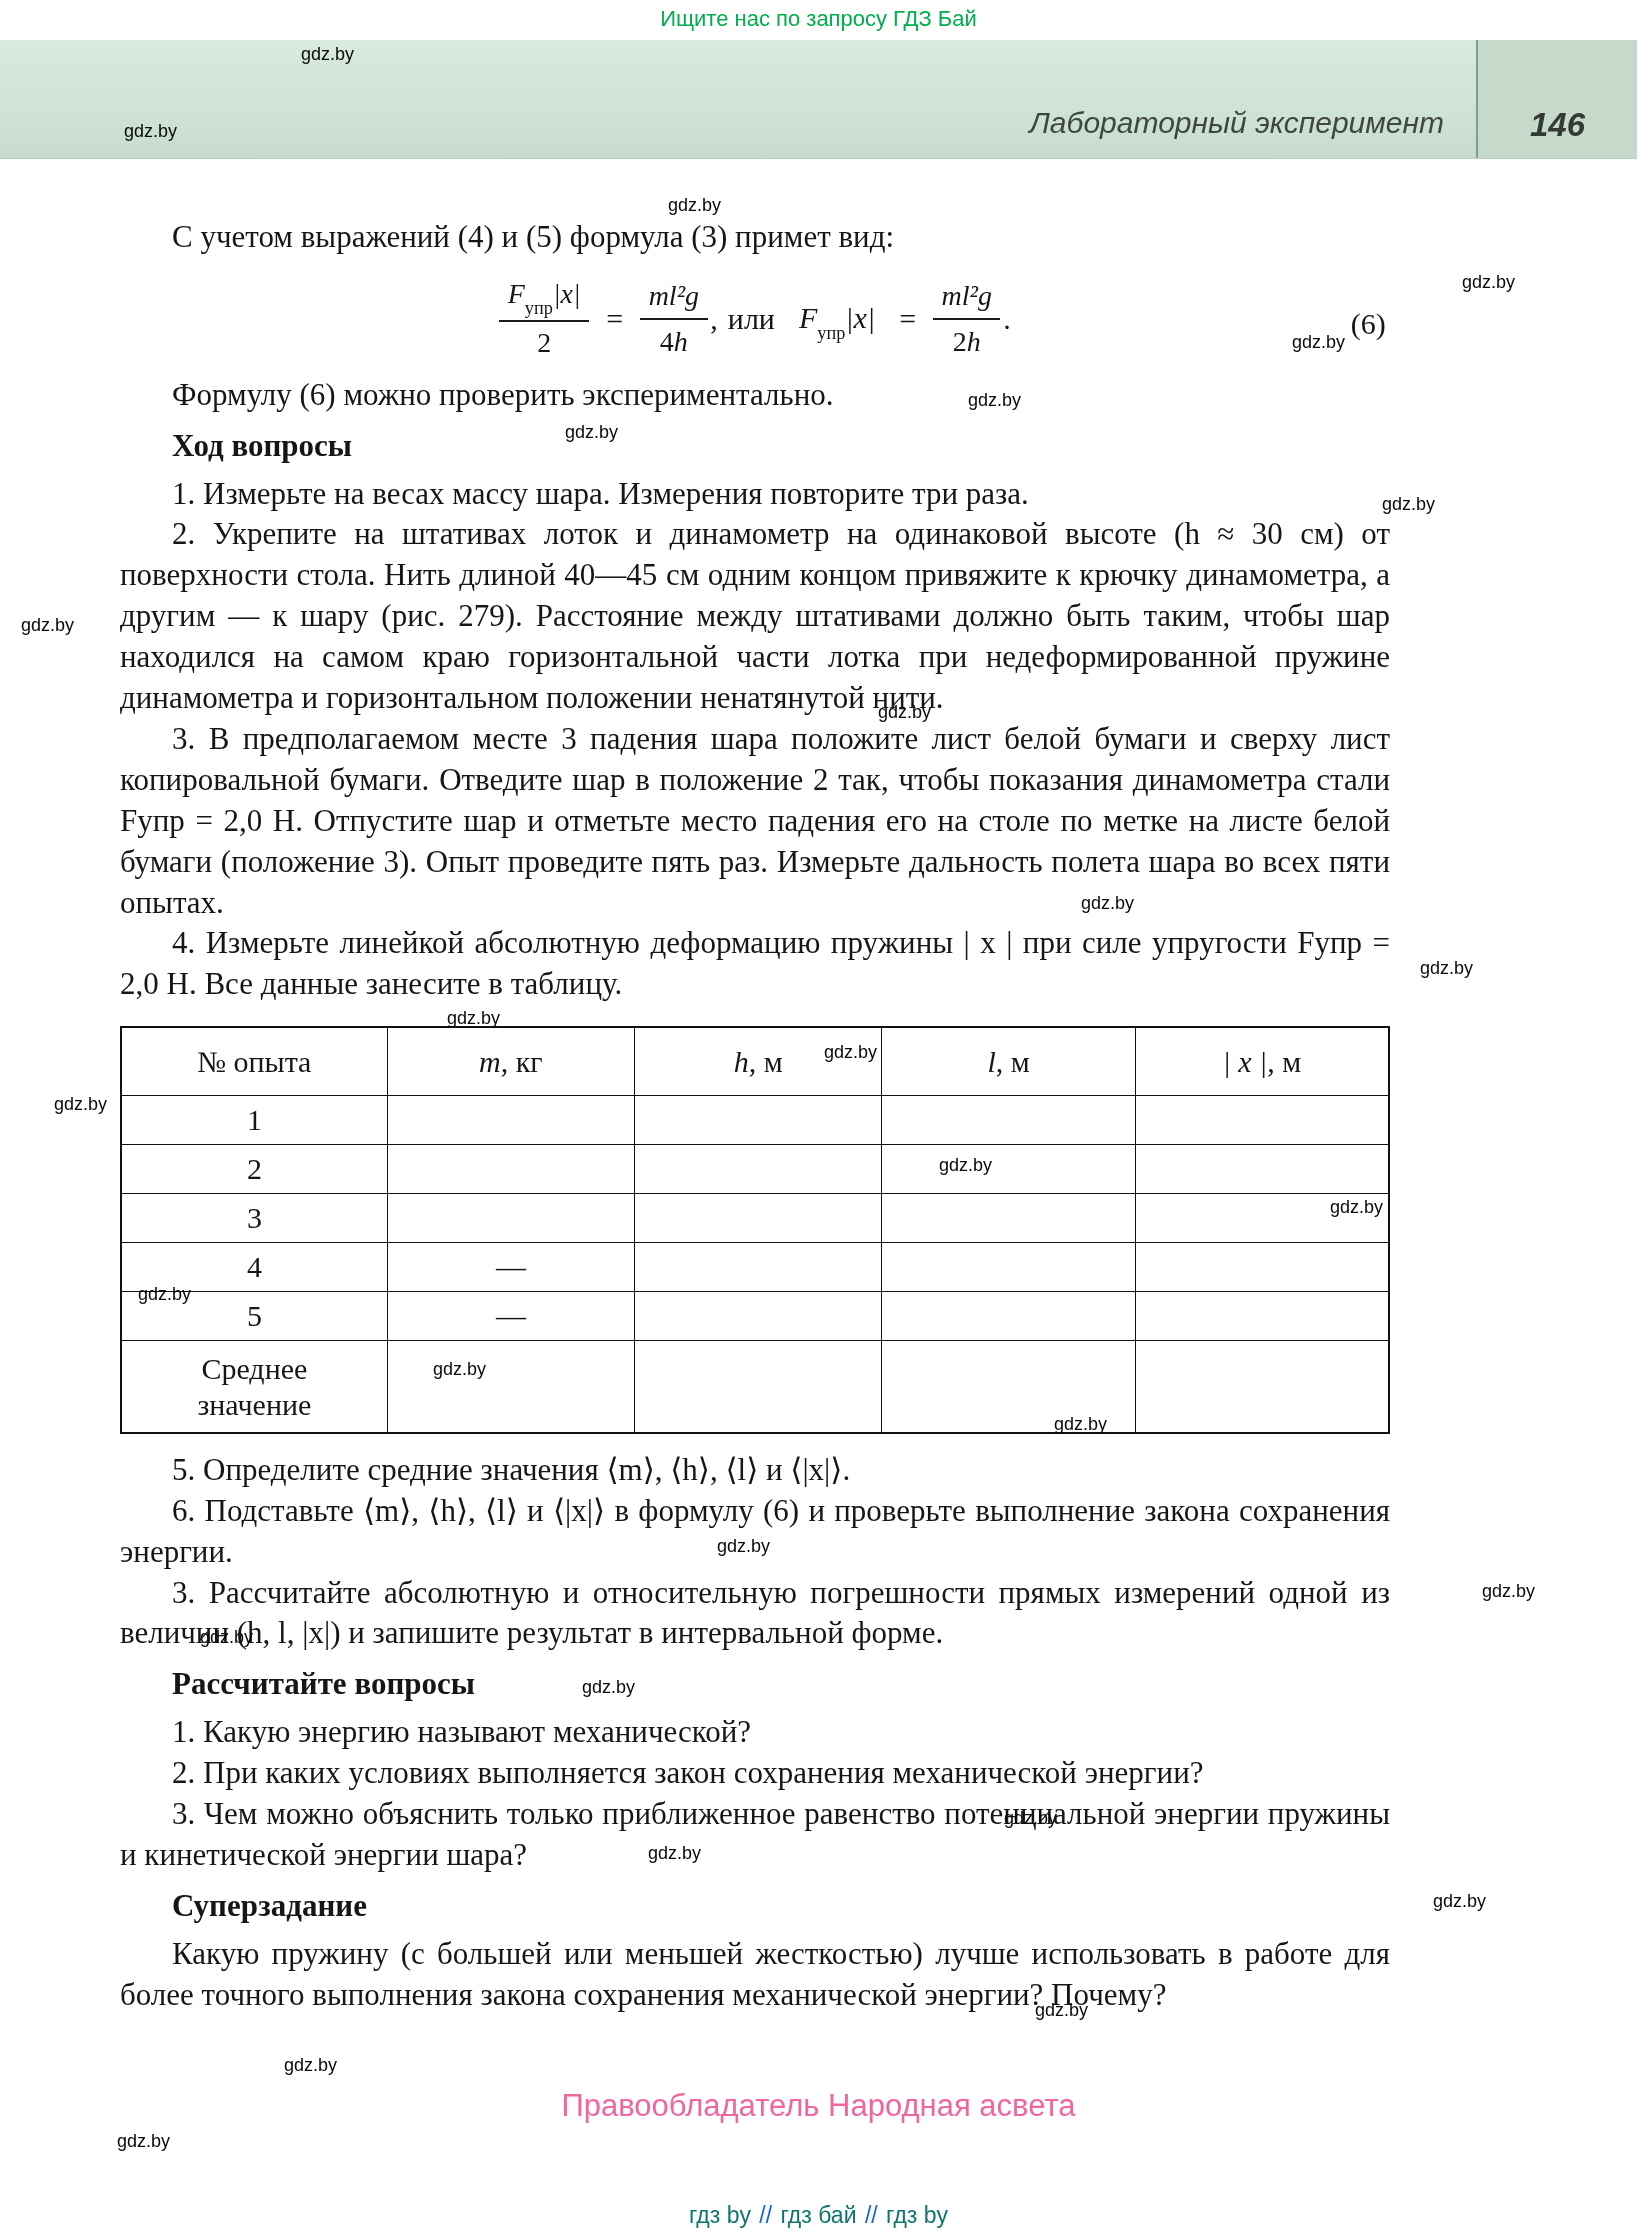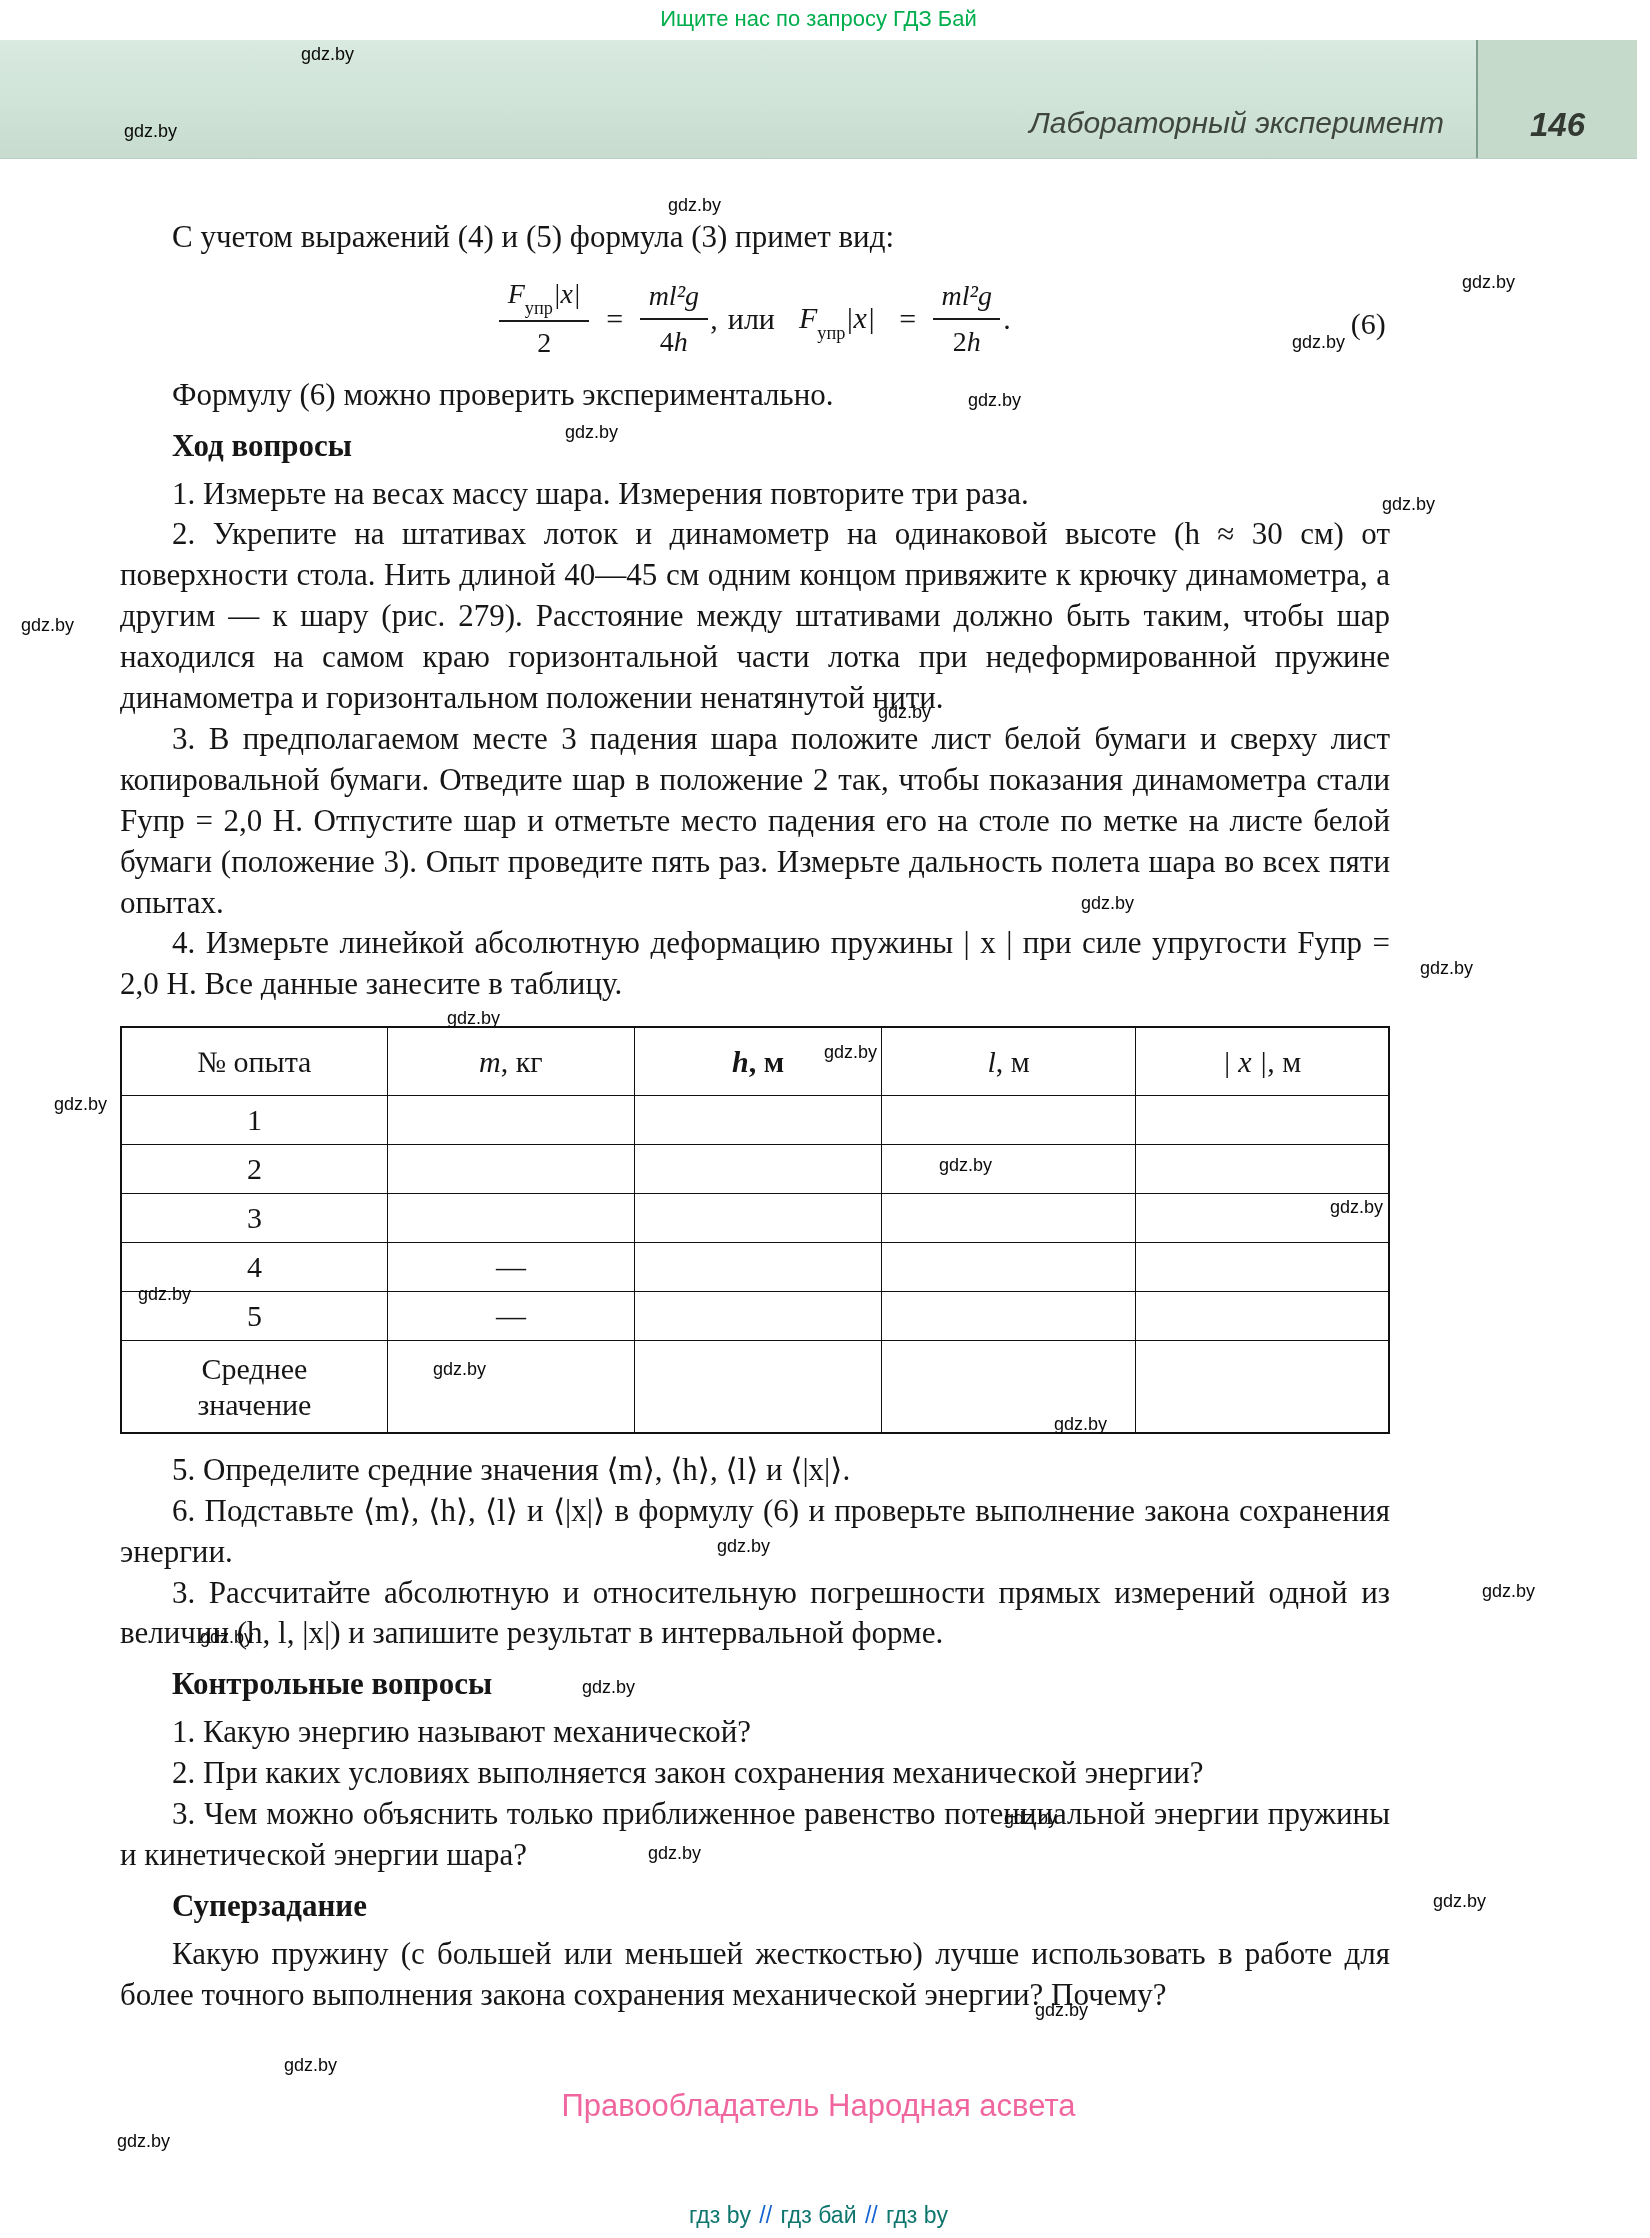--- a/index.html
+++ b/index.html
@@ -83,7 +83,7 @@
   .data-table i { font-style:italic; }
   .data-table th:nth-child(1){ width:21%; }
   .data-table th:nth-child(2){ width:19.5%; }
-  .data-table th:nth-child(3){ width:19.5%;font-weight:bold; }
+  .data-table th:nth-child(3){ width:19.5%; }
   .data-table th:nth-child(4){ width:20%; }
   .data-table th:nth-child(5){ width:20%; }
   

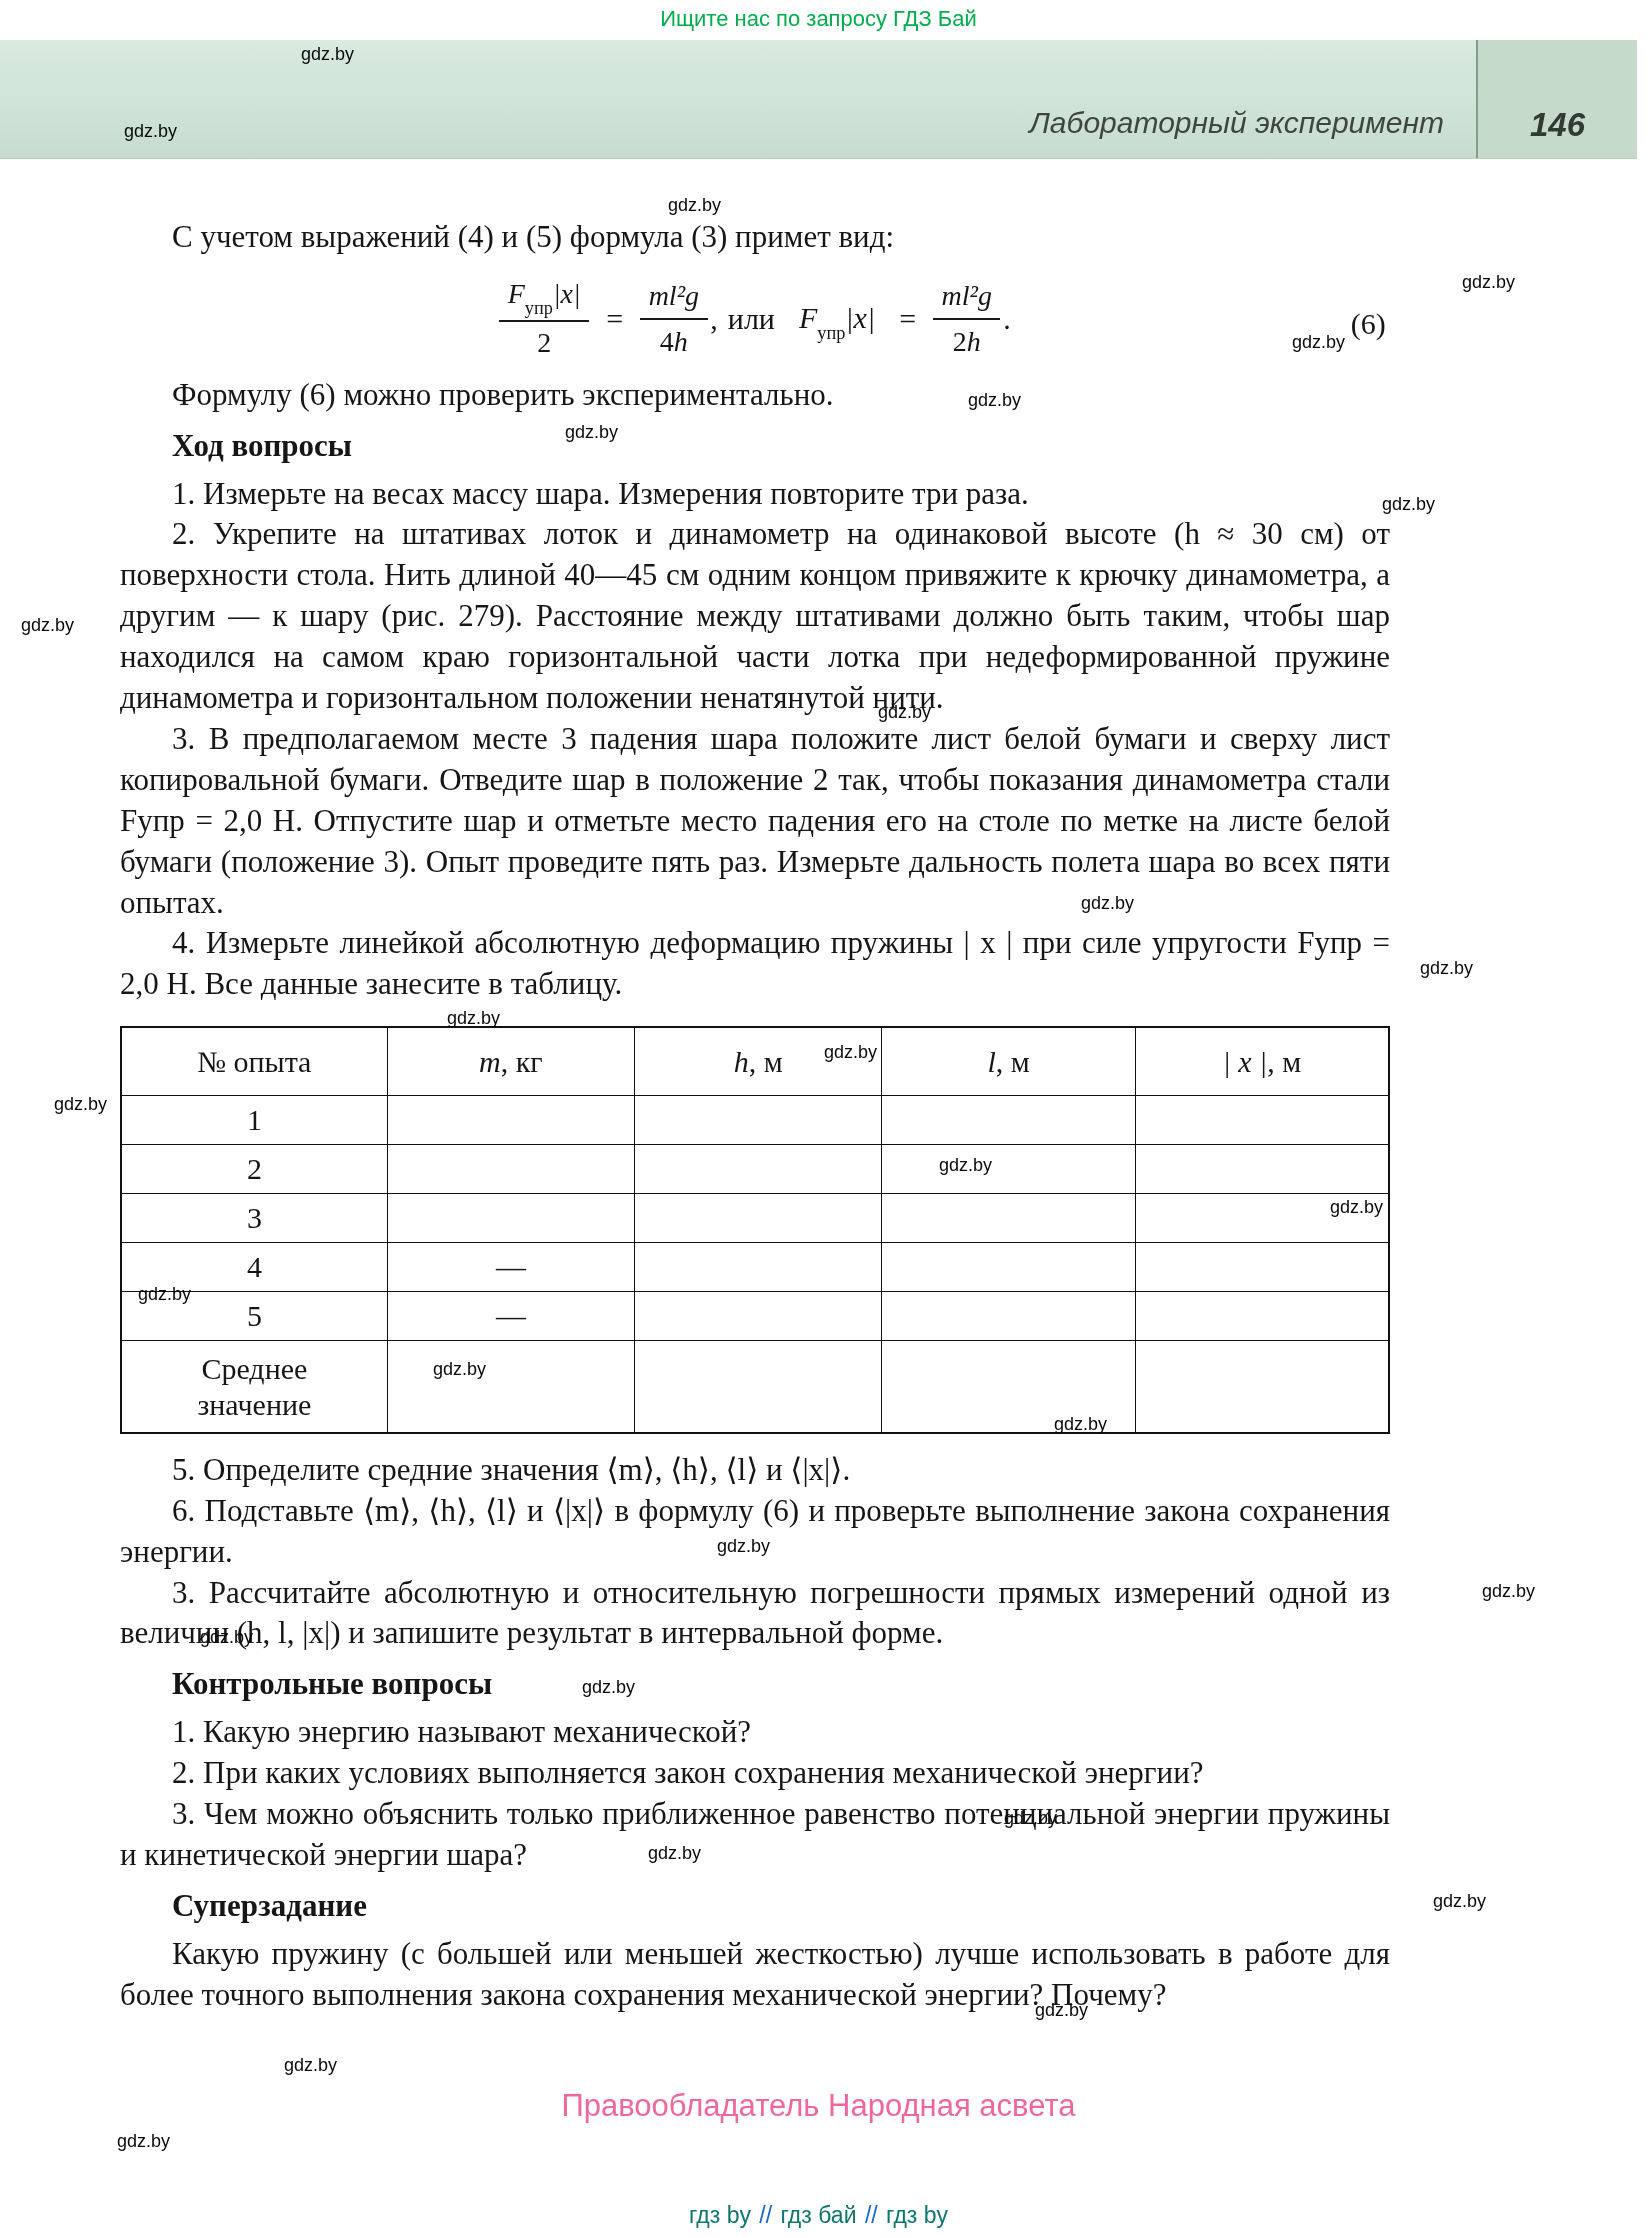--- a/index.html
+++ b/index.html
@@ -222,7 +222,7 @@
     <p>6. Подставьте ⟨m⟩, ⟨h⟩, ⟨l⟩ и ⟨|x|⟩ в формулу (6) и проверьте выполнение закона сохранения энергии.</p>
     <p>3. Рассчитайте абсолютную и относительную погрешности прямых измерений одной из величин (h, l, |x|) и запишите результат в интервальной форме.</p>
 
-    <h3 class="sec">Контрольные вопросы</h3>
+    <h3 class="sec">Рассчитайте вопросы</h3>
 
     <p>1. Какую энергию называют механической?</p>
     <p>2. При каких условиях выполняется закон сохранения механической энергии?</p>

